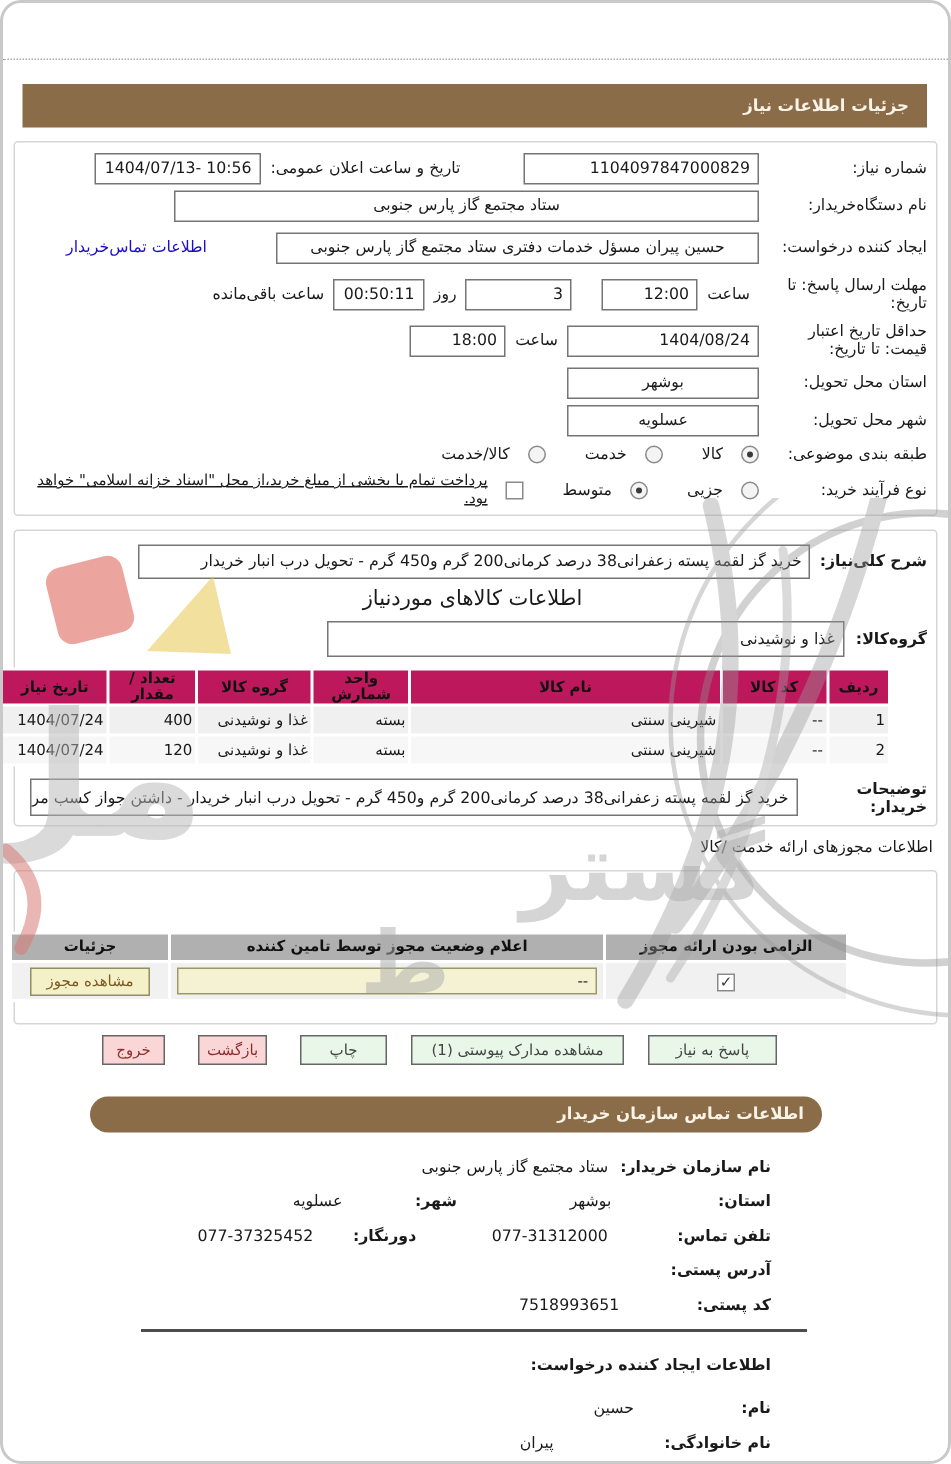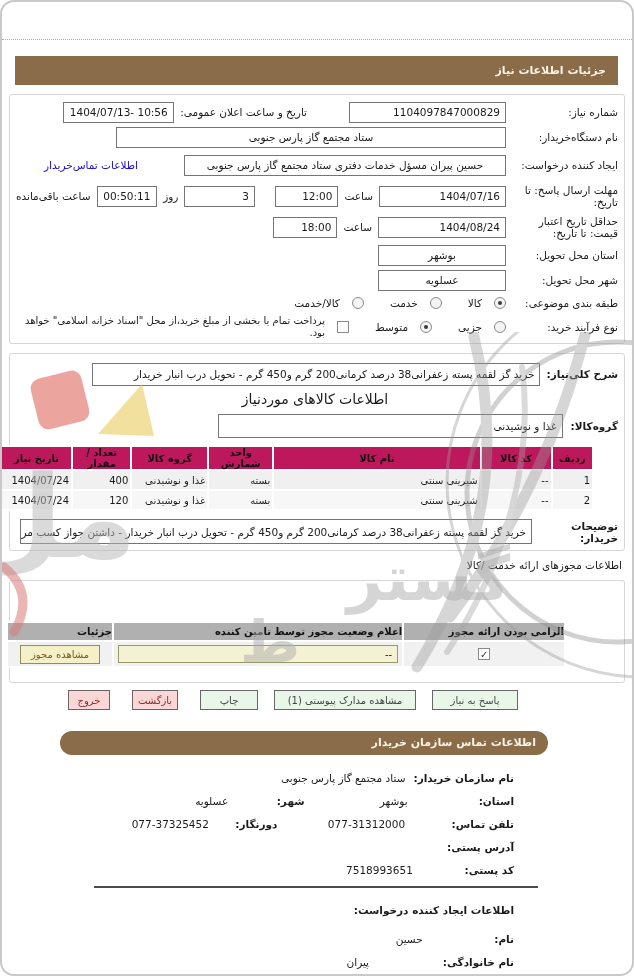--- a/index.html
+++ b/index.html
@@ -132,9 +132,6 @@
 
       <div class="row" style="min-height:28px">
         <div class="lblcol">مهلت ارسال پاسخ: تا تاریخ:</div>
-        <div class="field w128 rt">
-            <span class="ltr">1404/07/16</span>
-          </div>
         <div class="lbl gap6">ساعت</div>
         <div class="field w64 rt gap6">
             <span class="ltr">12:00</span>

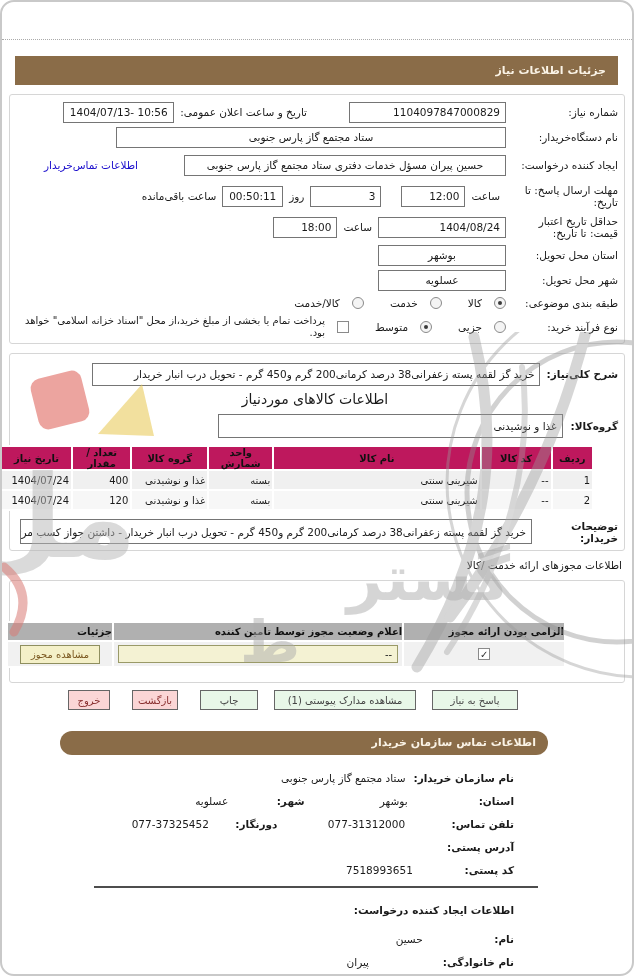--- a/index.html
+++ b/index.html
@@ -195,7 +195,7 @@
         </div>
         <div class="opt" style="margin-left:0">
           <span class="chk"></span>
-          <span class="lbl" style="white-space:normal; line-height:12px; font-size:10px;">پرداخت تمام یا بخشی از مبلغ خرید،از محل "اسناد خزانه اسلامی" خواهد بود.</span>
+          <span class="lbl" style="white-space:normal; line-height:12px; font-size:10px;text-decoration:underline;">پرداخت تمام یا بخشی از مبلغ خرید،از محل "اسناد خزانه اسلامی" خواهد بود.</span>
         </div>
       </div>
     </div>

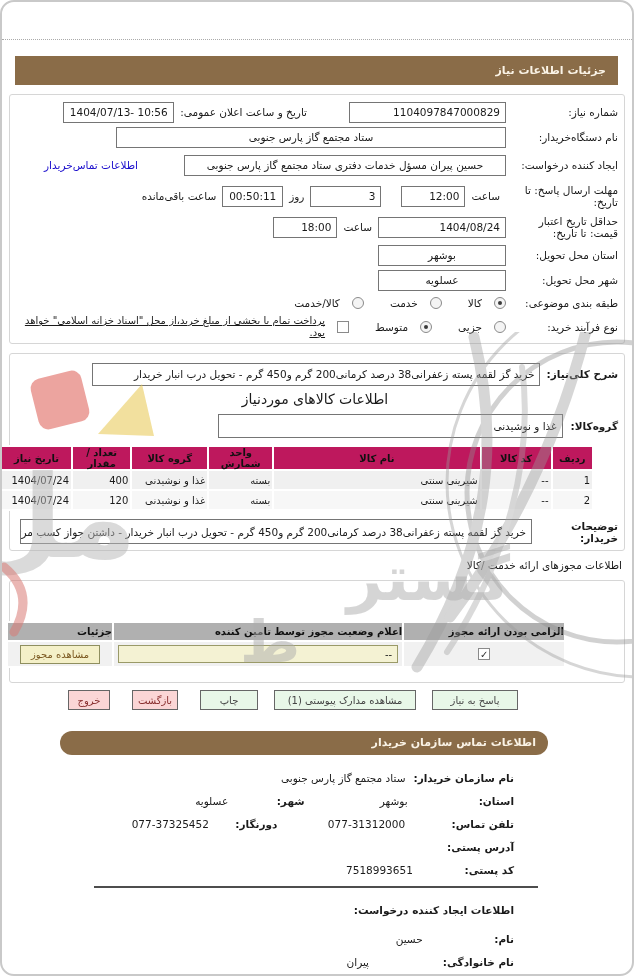--- a/index.html
+++ b/index.html
@@ -64,7 +64,7 @@
 
   .permits-table{ margin:0 52px 0 8px; width:560px; }
   .permits-table th{ background:#b0b0b0; font-size:10px; font-weight:bold; height:19px;
-                     border:2px solid #fff; color:#111;text-align:right; }
+                     border:2px solid #fff; color:#111; }
   .permits-table td{ background:#f1f1f1; height:26px; text-align:center; border:2px solid #fff; vertical-align:middle; }
   .y-field{ background:#f4f2d3; border:1px solid #9a9a68; height:18px; display:flex; align-items:center;
             padding:0 5px; font-size:10px; margin:0 4px; }

